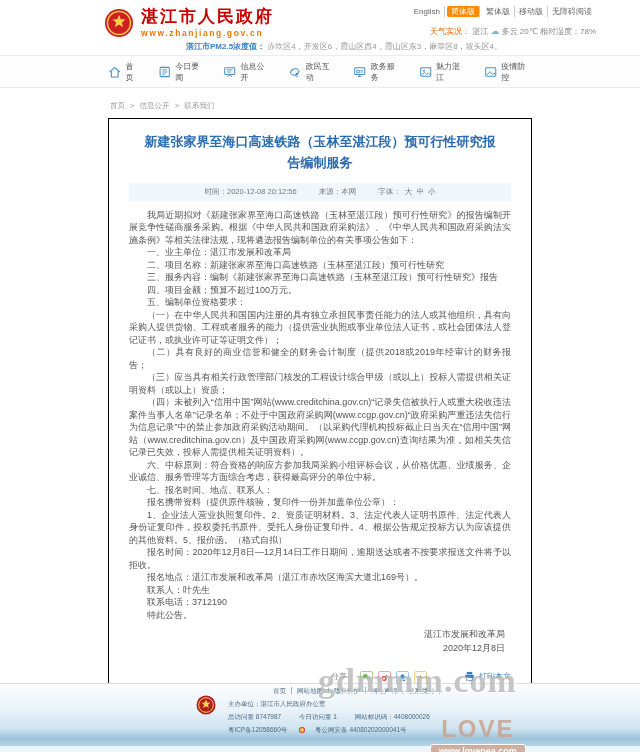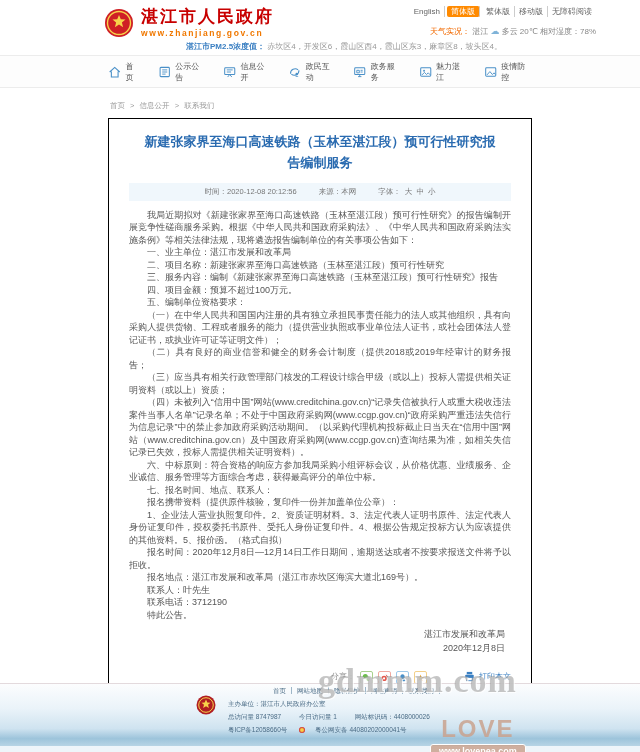--- a/index.html
+++ b/index.html
@@ -129,7 +129,7 @@
             <rect x="2.5" y="2.5" width="11" height="11" rx="1" fill="none" stroke="#4a90c8" stroke-width="1.2"></rect>
             <path d="M5 5.5h6M5 8h6M5 10.5h4" stroke="#4a90c8" stroke-width="1.1"></path>
           </svg>
-        <span class="nav-label">公示公告</span>
+        <span class="nav-label">今日要闻</span>
       </div>
       <div class="nav-item">
         <svg viewBox="0 0 16 16">

